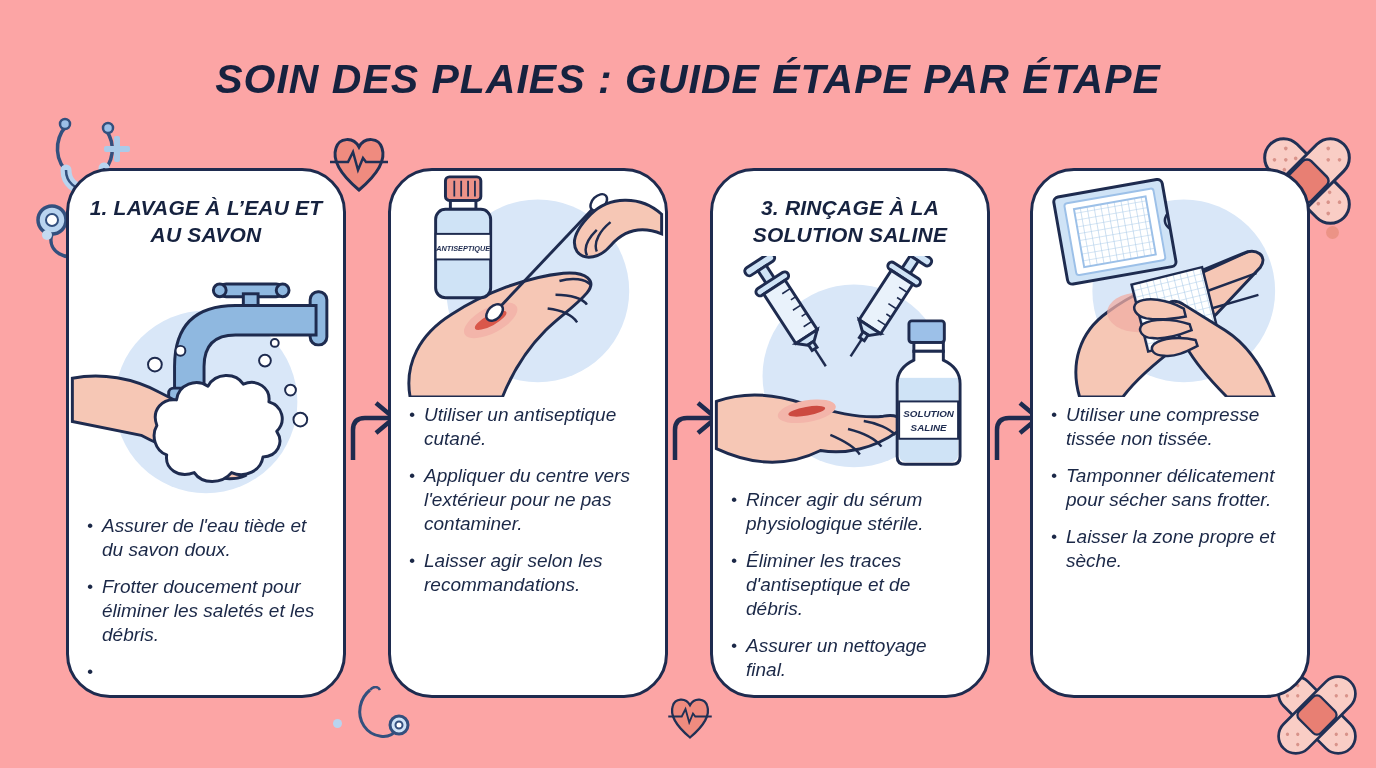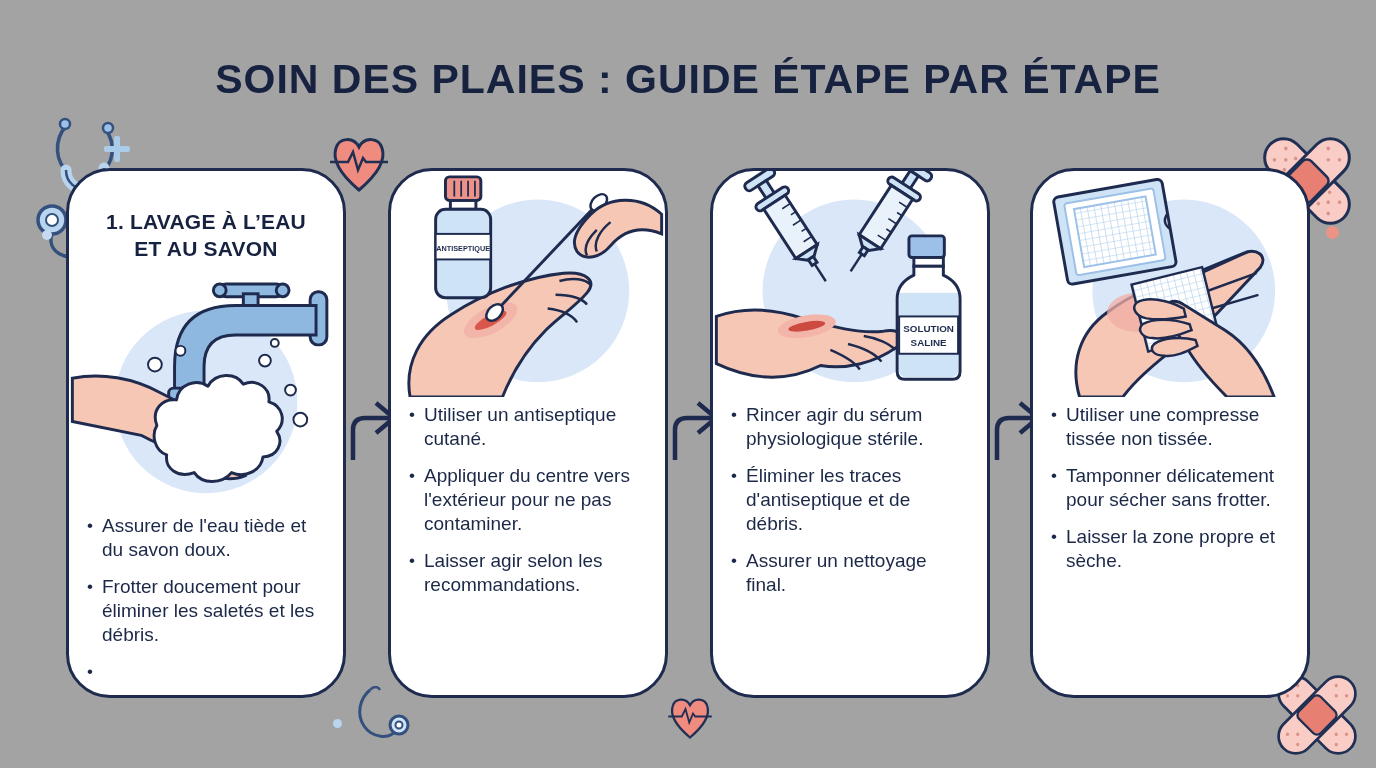--- a/index.html
+++ b/index.html
@@ -5,8 +5,8 @@
   html,body{margin:0;padding:0;background:#e9edf4;}
   .canvas{
     position:relative;width:1376px;height:768px;overflow:hidden;
-    background:#a3a3a3;
-    font-family:"Liberation Sans",sans-serif;color:#1b2847;
+    background:#fca5a5;
+    font-family:"Liberation Sans",sans-serif;color:#1b2847;font-style:italic;
   }
   .main-title{
     position:absolute;top:56px;left:0;width:100%;margin:0;

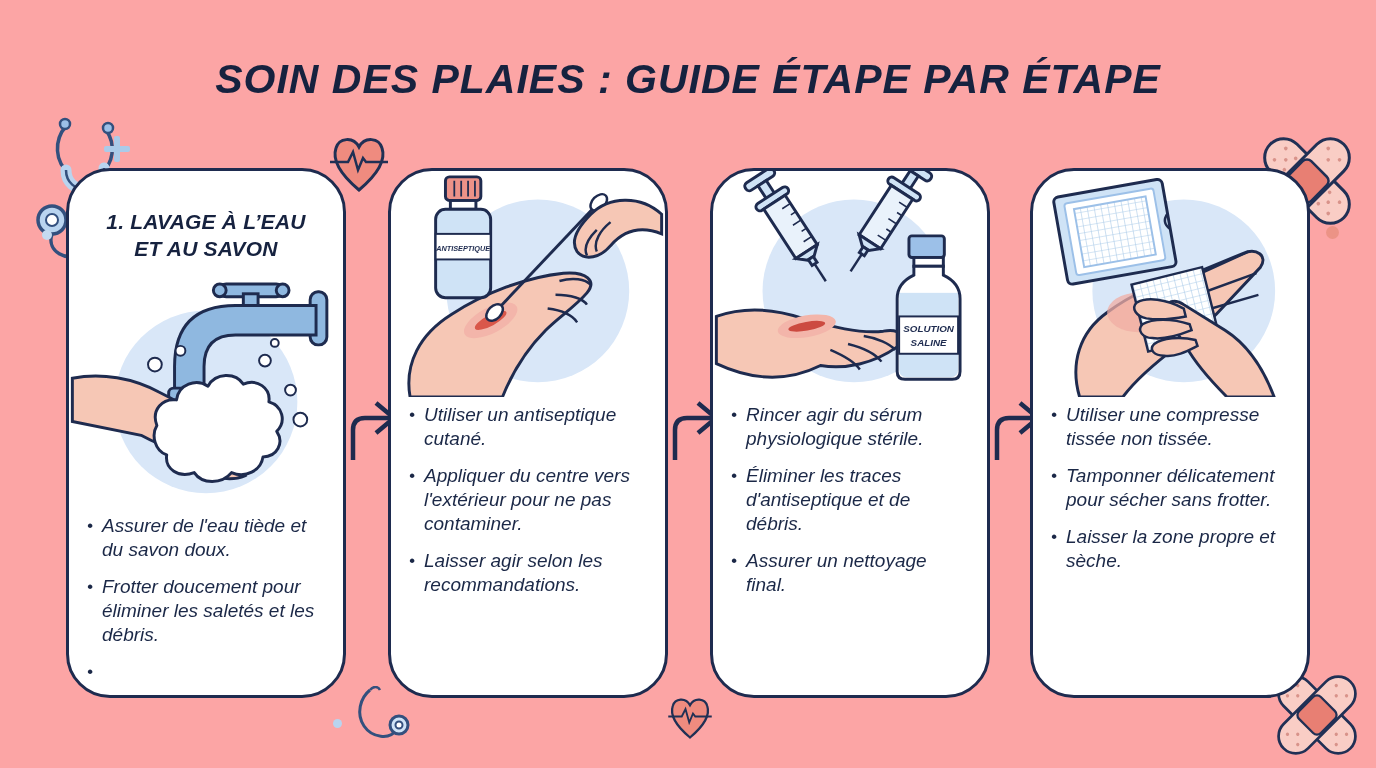--- a/index.html
+++ b/index.html
@@ -19,7 +19,7 @@
     display:flex;flex-direction:column;
   }
   .panel-title{
-    margin:14px;padding:24px 16px 0 16px;height:92px;box-sizing:content-box;
+    margin:0;padding:24px 16px 0 16px;height:92px;box-sizing:content-box;
     text-align:center;font-size:21px;font-weight:800;line-height:1.27;
     letter-spacing:.2px;color:#16223f;
   }

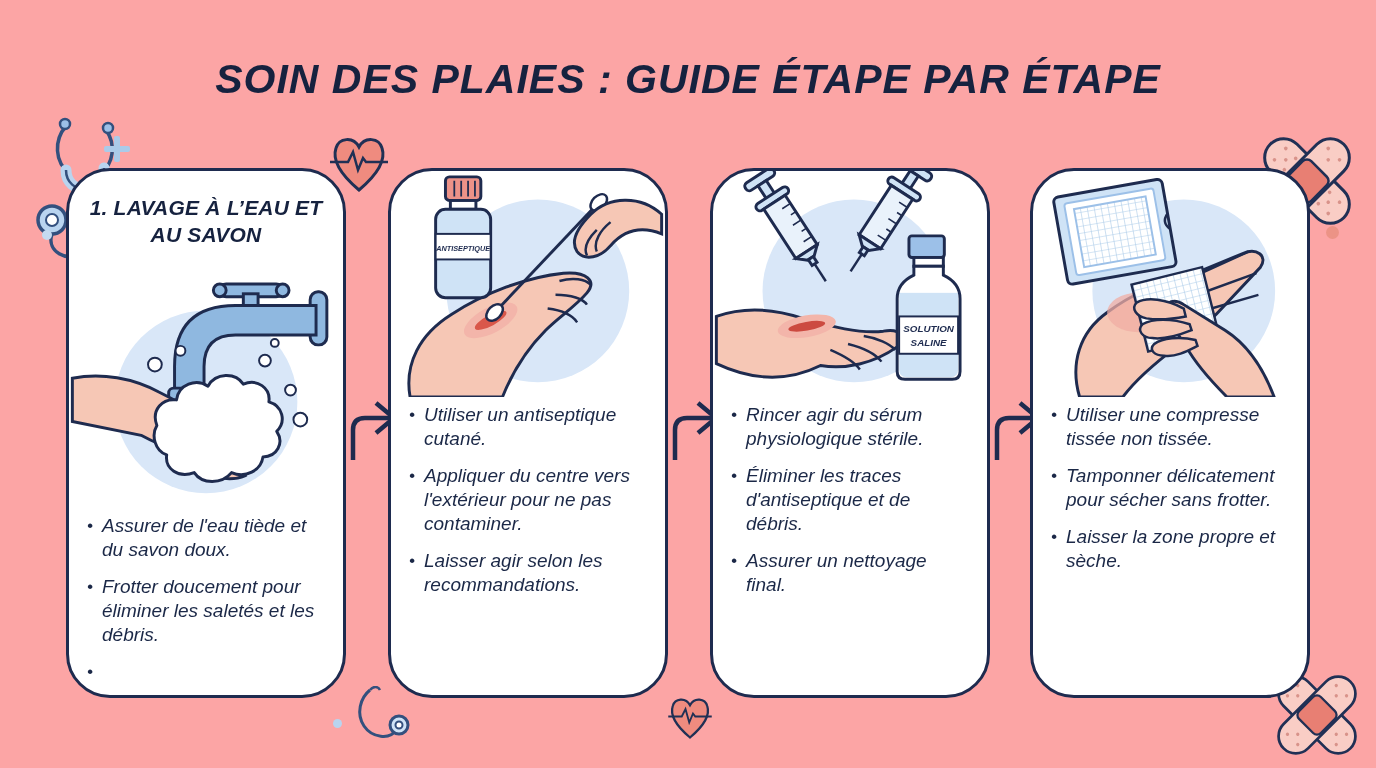--- a/index.html
+++ b/index.html
@@ -232,6 +232,7 @@
   </svg>
 
   <section class="panel" style="left:710px">
+    <h2 class="panel-title">3. RINÇAGE À LA SOLUTION SALINE</h2>
     <div class="illus">
       <svg width="272" height="226" viewBox="0 0 272 230">
         <circle cx="140" cy="122" r="93" fill="#d9e7f8"></circle>

